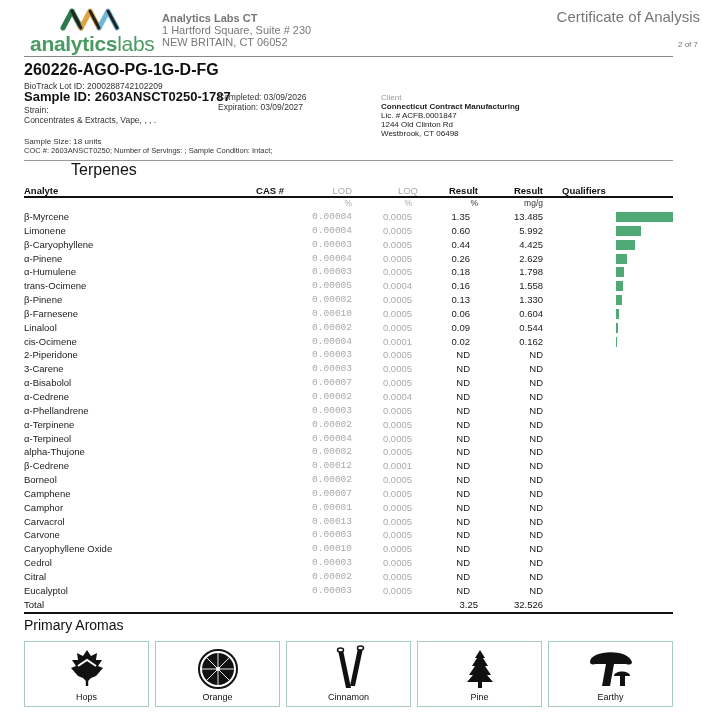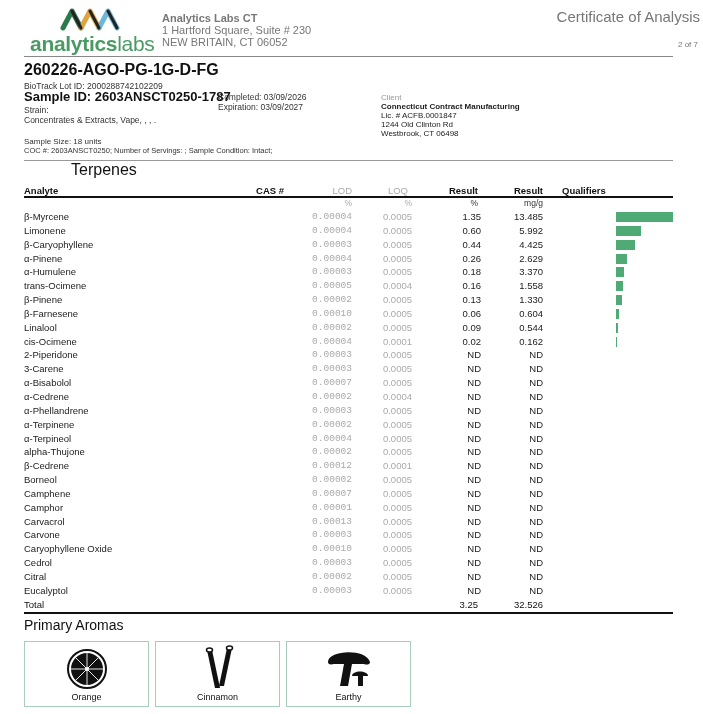--- a/index.html
+++ b/index.html
@@ -40,7 +40,7 @@
   .thead .analyte { left: 0; }
   .thead .cas { right: 389px; }
   .thead .lod { right: 321px; font-weight: normal; color: #aaa; }
-  .thead .loq { right: 265px; font-weight: normal; color: #aaa; text-align: center; }
+  .thead .loq { right: 255px; font-weight: normal; color: #aaa; text-align: center; }
   .thead .res1 { right: 195px; }
   .thead .res2 { right: 130px; }
   .thead .qual { left: 538px; }

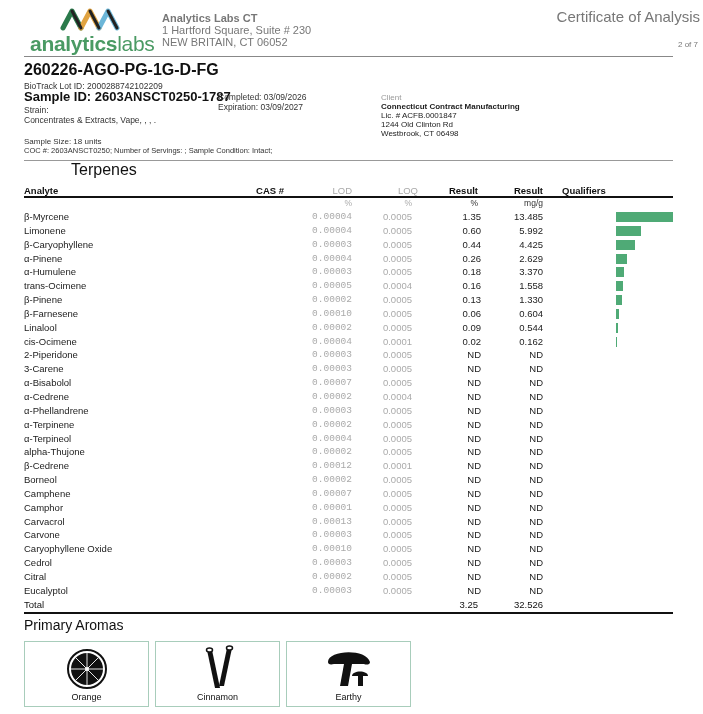--- a/index.html
+++ b/index.html
@@ -58,7 +58,7 @@
   .row .analyte { left: 0; color: #222; }
   .row .lod { right: 321px; color: #aaa; font-family: Liberation Mono, monospace; }
   .row .loq { right: 261px; color: #aaa; }
-  .row .res1 { right: 192px; color: #222; }
+  .row .res1 { right: 203px; color: #222; }
   .row .res2 { right: 130px; color: #222; }
   .row .bar { position: absolute; left: 592px; top: 1px; height: 10px; background: #4faa76; }
   .total-row { position: absolute; left: 24px; top: 599px; width: 649px; height: 12px; font-size: 9.5px; font-weight: normal; }

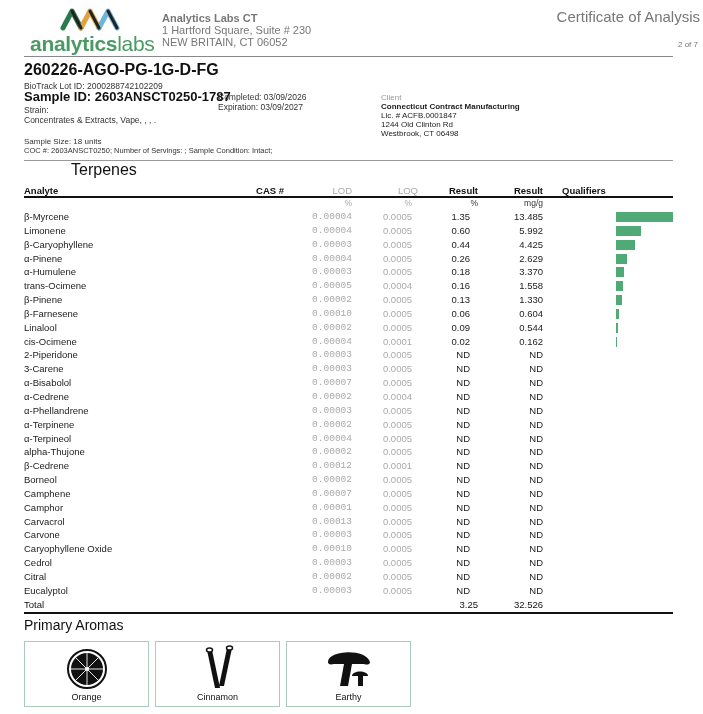--- a/index.html
+++ b/index.html
@@ -176,7 +176,7 @@
       <span class="lod">0.00003</span>
       <span class="loq">0.0005</span>
       <span class="res1">0.18</span>
-      <span class="res2">3.370</span>
+      <span class="res2">1.798</span>
       <div class="bar" style="width: 7.6px; background: rgb(79, 170, 118);"></div>
     </div>
     <div class="row">

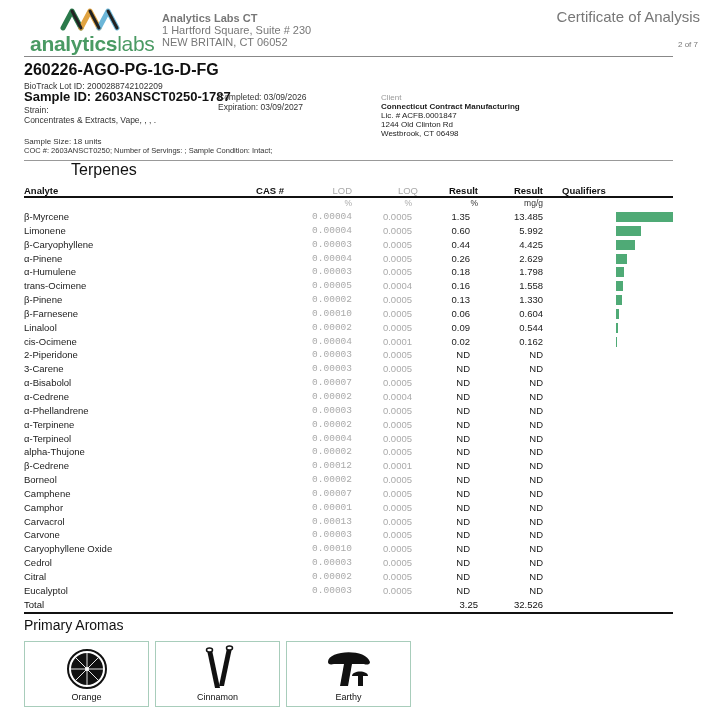--- a/index.html
+++ b/index.html
@@ -357,6 +357,14 @@
 <div class="aroma-title">Primary Aromas</div>
 <div class="aromas">
   <div class="aroma">
+    <svg width="36" height="40" viewBox="0 0 36 40">
+      <path d="M18 2 L22 8 L28 5 L27 12 L33 12 L29 18 L34 20 L27 28 L22 30 L18 34 L14 30 L9 28 L2 20 L7 18 L3 12 L9 12 L8 5 L14 8 Z" fill="#111"></path>
+      <path d="M9 18 L18 12 L27 18" stroke="#fff" stroke-width="2" fill="none"></path>
+      <rect x="16.8" y="32" width="2.4" height="6" fill="#111"></rect>
+    </svg>
+    <div class="label">Hops</div>
+  </div>
+  <div class="aroma">
     <svg width="42" height="42" viewBox="0 0 42 42">
       <circle cx="21" cy="21" r="19" fill="#fff" stroke="#111" stroke-width="2"></circle>
       <circle cx="21" cy="21" r="16" fill="#111"></circle>

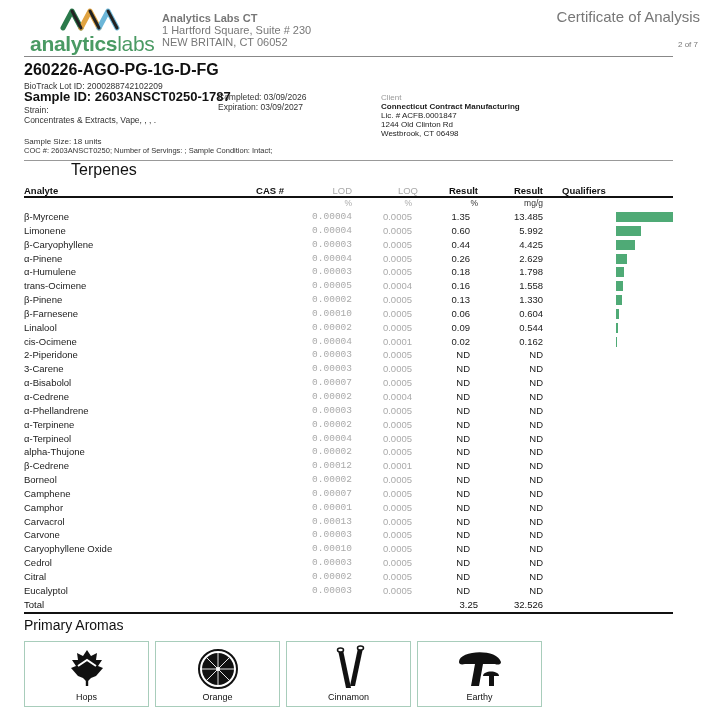--- a/index.html
+++ b/index.html
@@ -388,6 +388,13 @@
     <div class="label">Cinnamon</div>
   </div>
   <div class="aroma">
+    <svg width="30" height="42" viewBox="0 0 30 42">
+      <path d="M15 2 L20 10 L18 10 L23 18 L20 18 L26 27 L22 27 L28 34 L2 34 L8 27 L4 27 L10 18 L7 18 L12 10 L10 10 Z" fill="#111"></path>
+      <rect x="13" y="33" width="4" height="7" fill="#111"></rect>
+    </svg>
+    <div class="label">Pine</div>
+  </div>
+  <div class="aroma">
     <svg width="46" height="44" viewBox="0 0 46 44" style="top:4px">
       <path d="M2 16 C2 4 40 2 44 16 C44 19 40 19 38 18 L8 18 C4 19 2 18 2 16 Z" fill="#111"></path>
       <path d="M18 18 L26 18 L22 40 L14 40 Z" fill="#111"></path>

